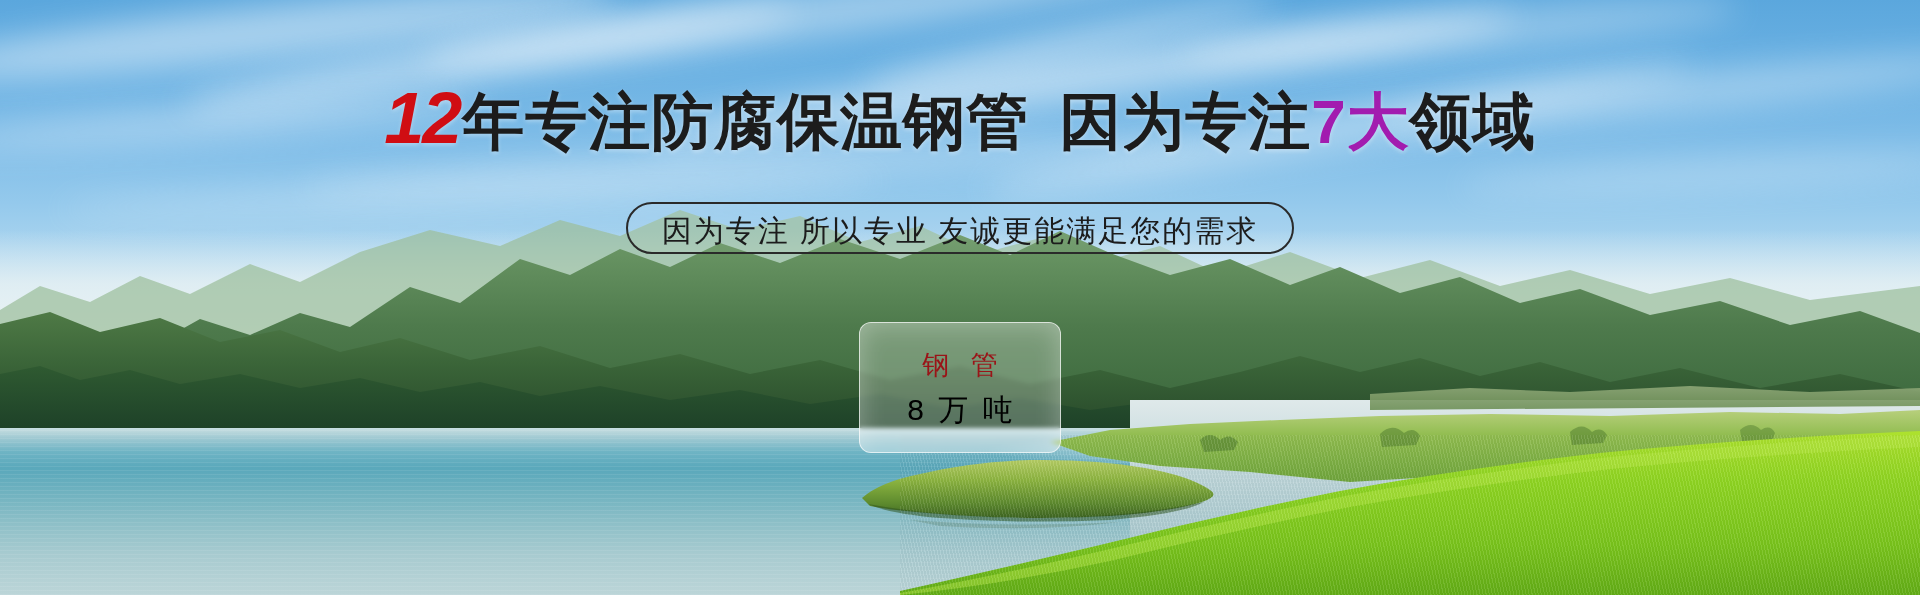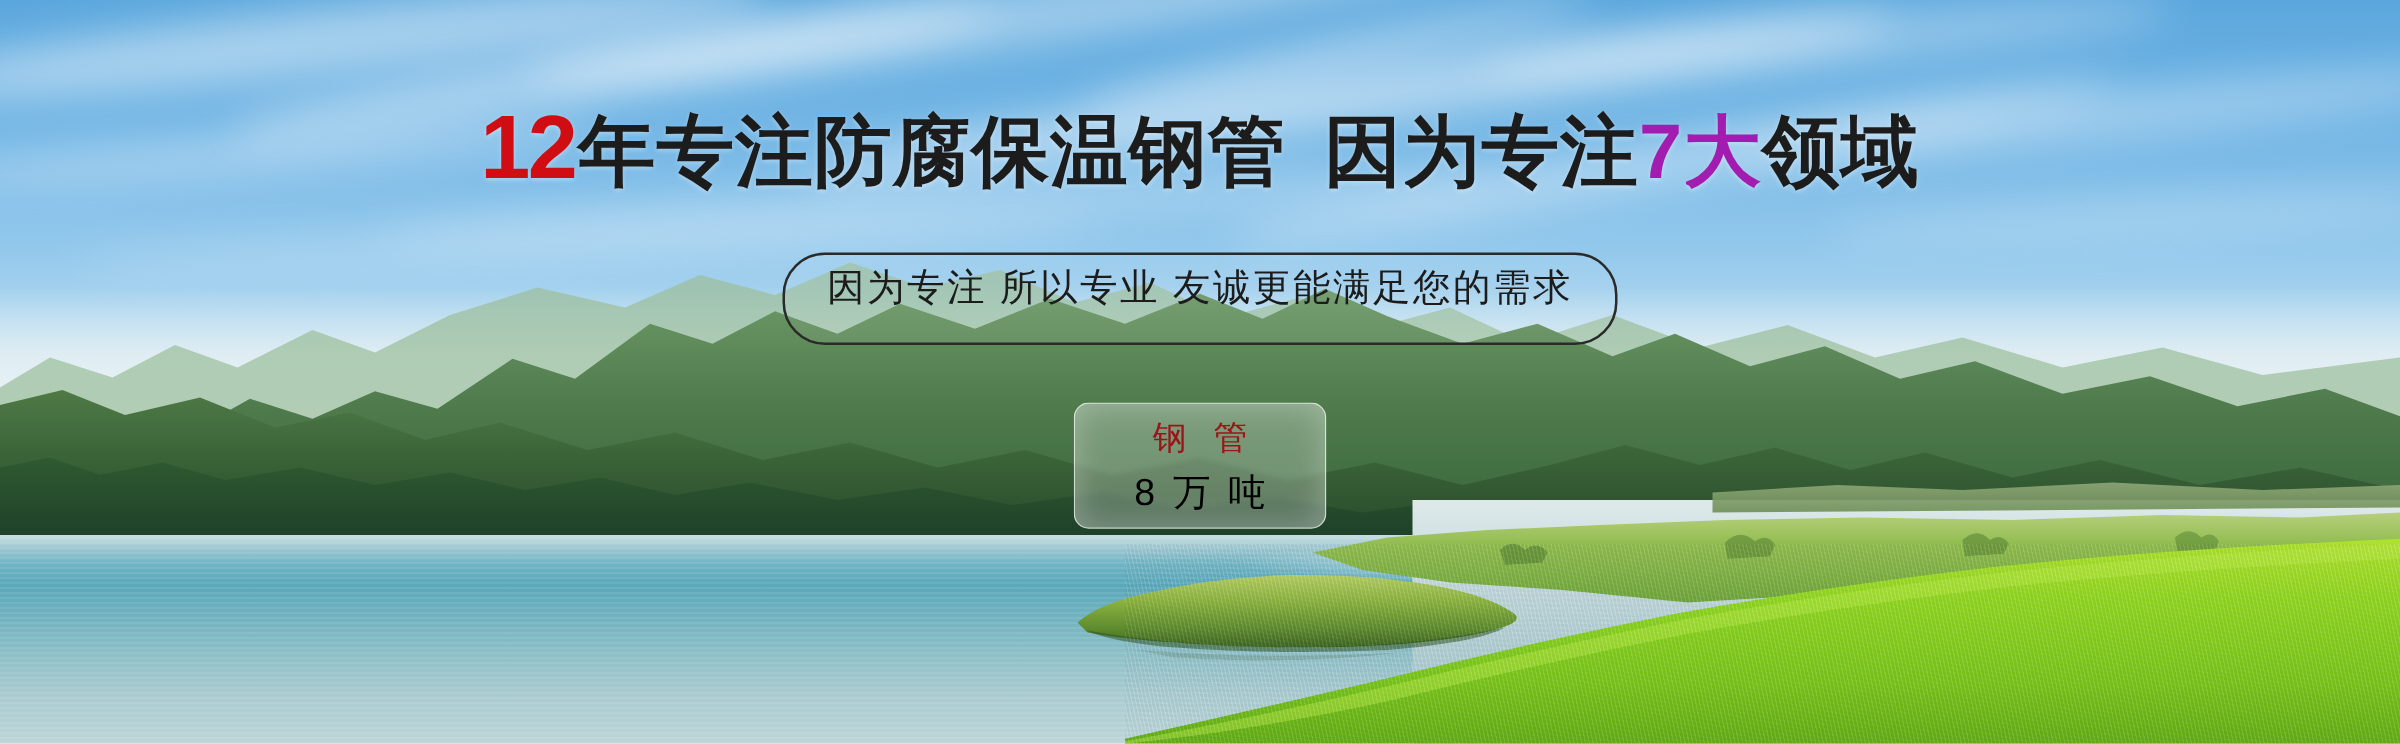--- a/index.html
+++ b/index.html
@@ -173,6 +173,7 @@
   .headline .num {
     color: #d00d13;
     font-size: 72px;
+    font-style: italic;
     font-weight: 700;
     letter-spacing: -2px;
     padding-right: 2px;

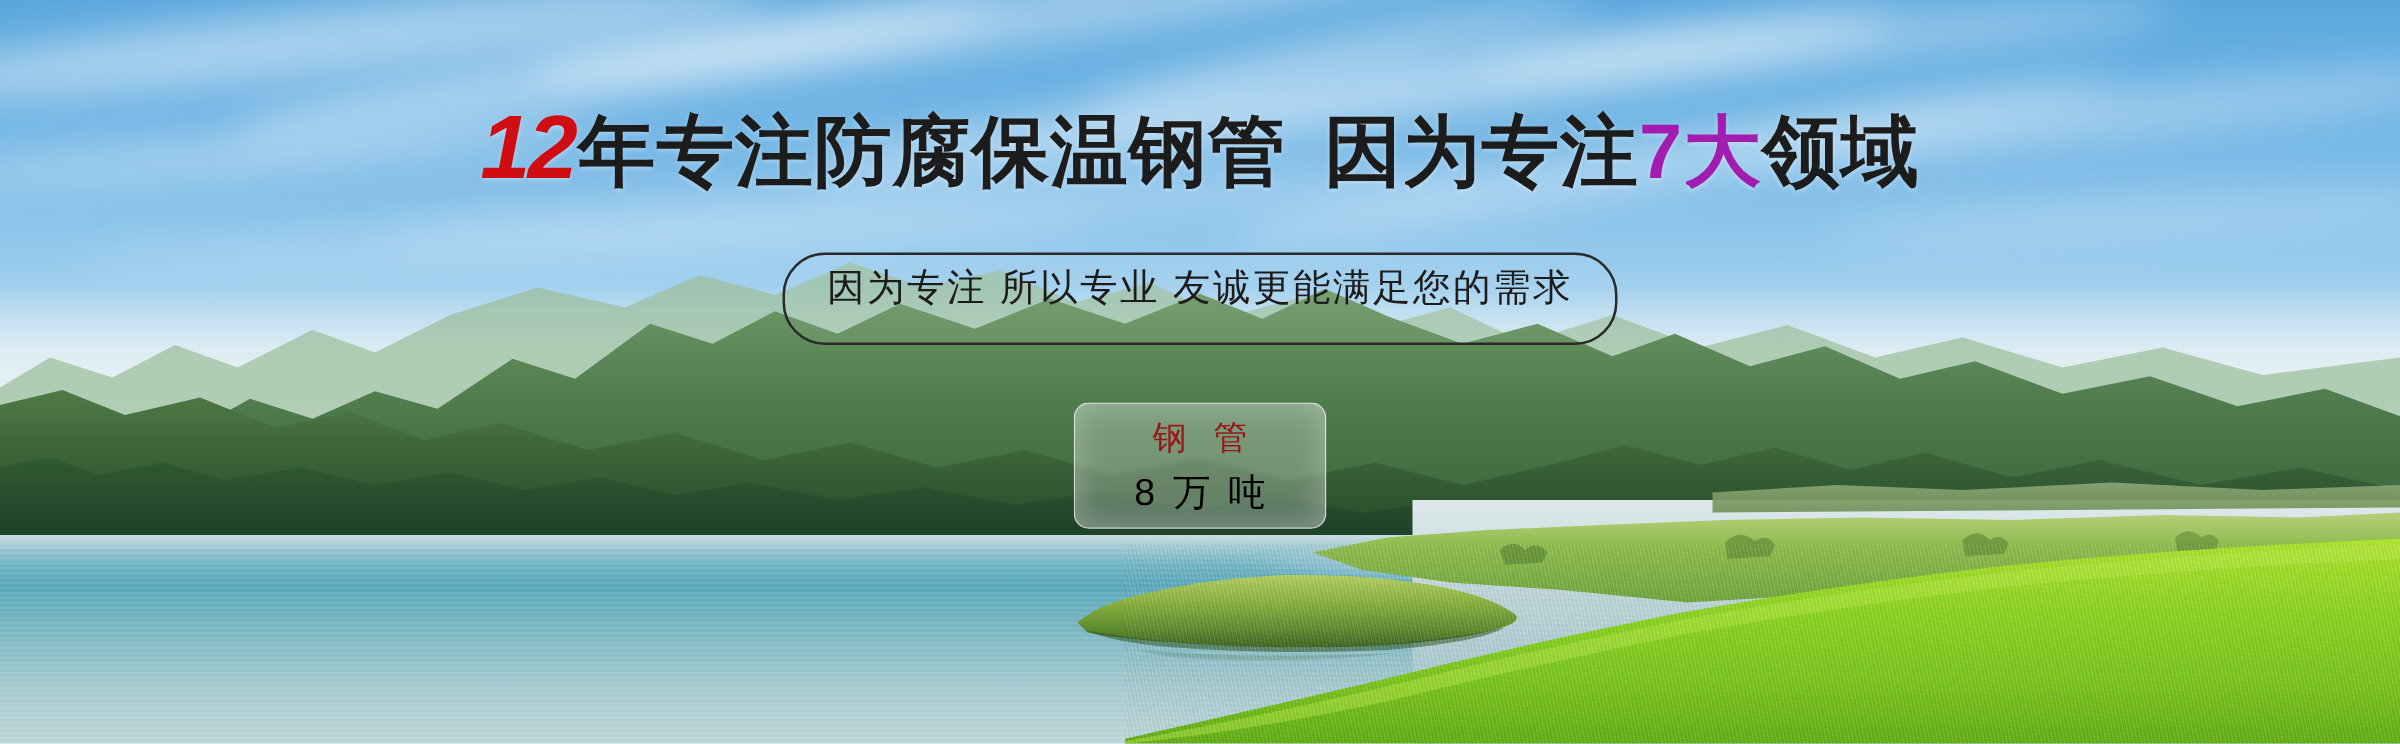--- a/index.html
+++ b/index.html
@@ -193,7 +193,7 @@
   .subtitle {
     border: 2px solid #2a2a2a;
     border-radius: 34px;
-    padding: 8px 34px 24px;
+    padding: 8px 34px 2px;
     font-size: 30px;
     line-height: 38px;
     letter-spacing: 2px;

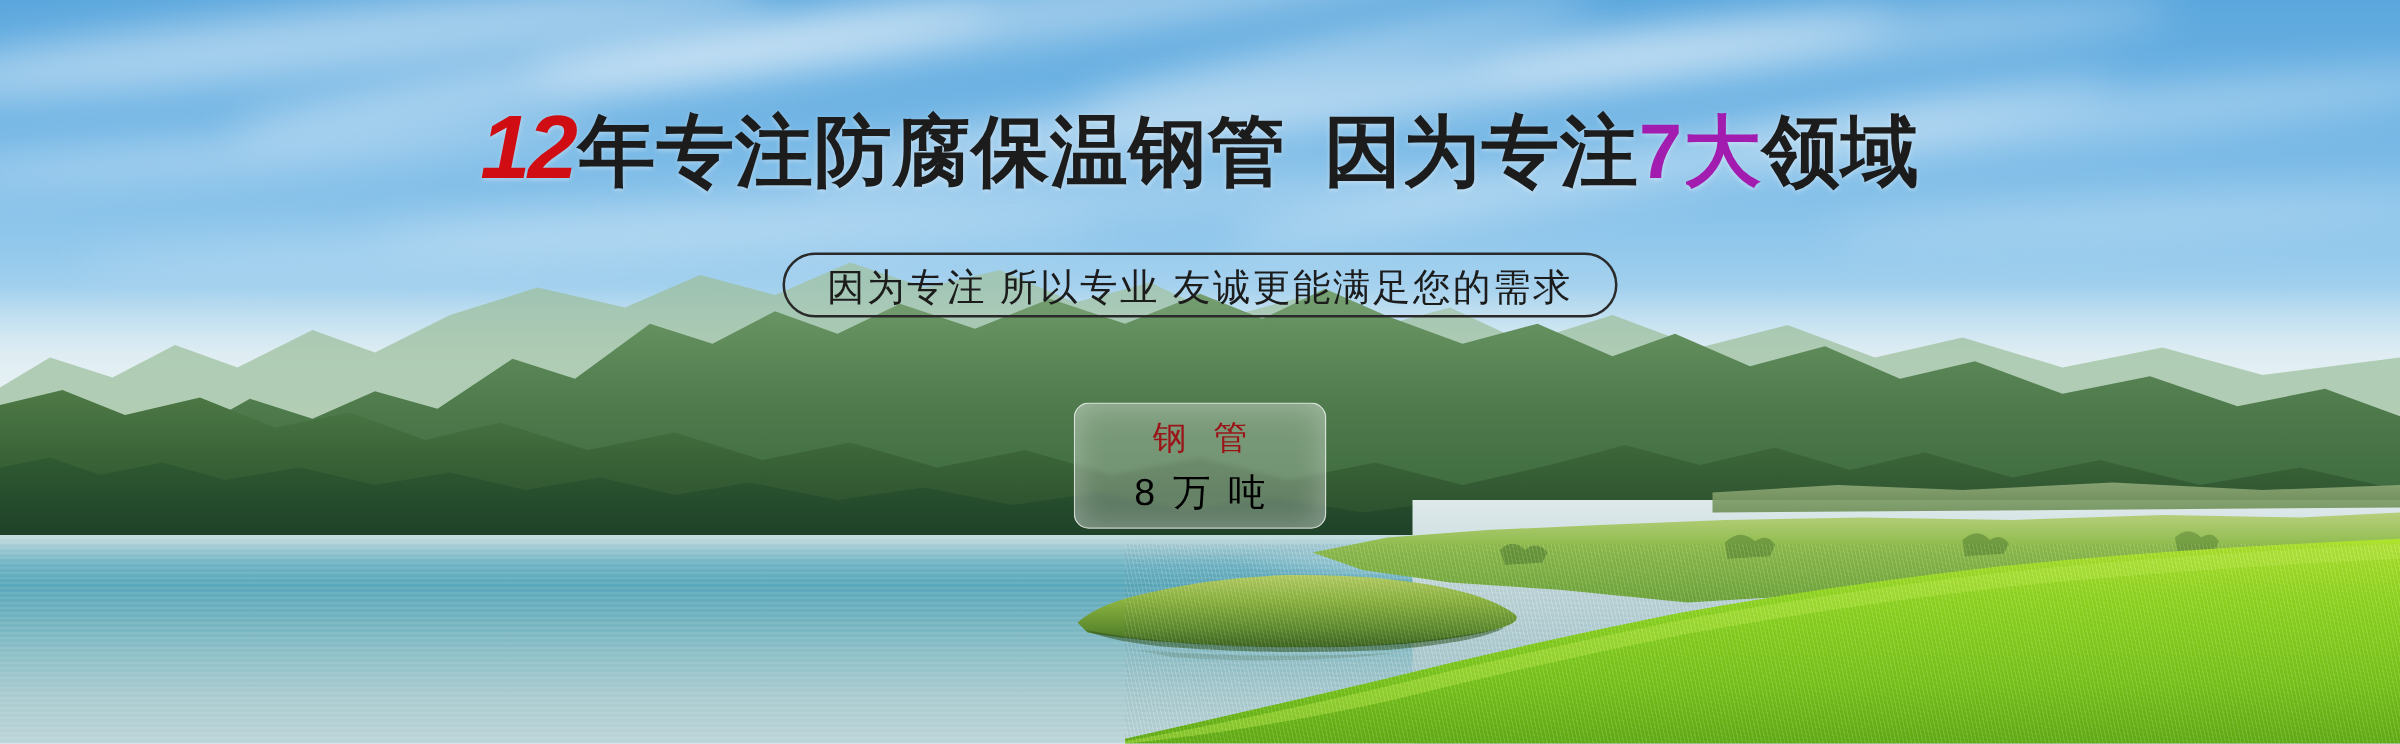--- a/index.html
+++ b/index.html
@@ -213,7 +213,7 @@
   }
   .card {
     width: 202px;
-    height: 101px;
+    height: 131px;
     border: 1px solid rgba(255,255,255,0.72);
     border-radius: 12px;
     background: rgba(255,255,255,0.26);

